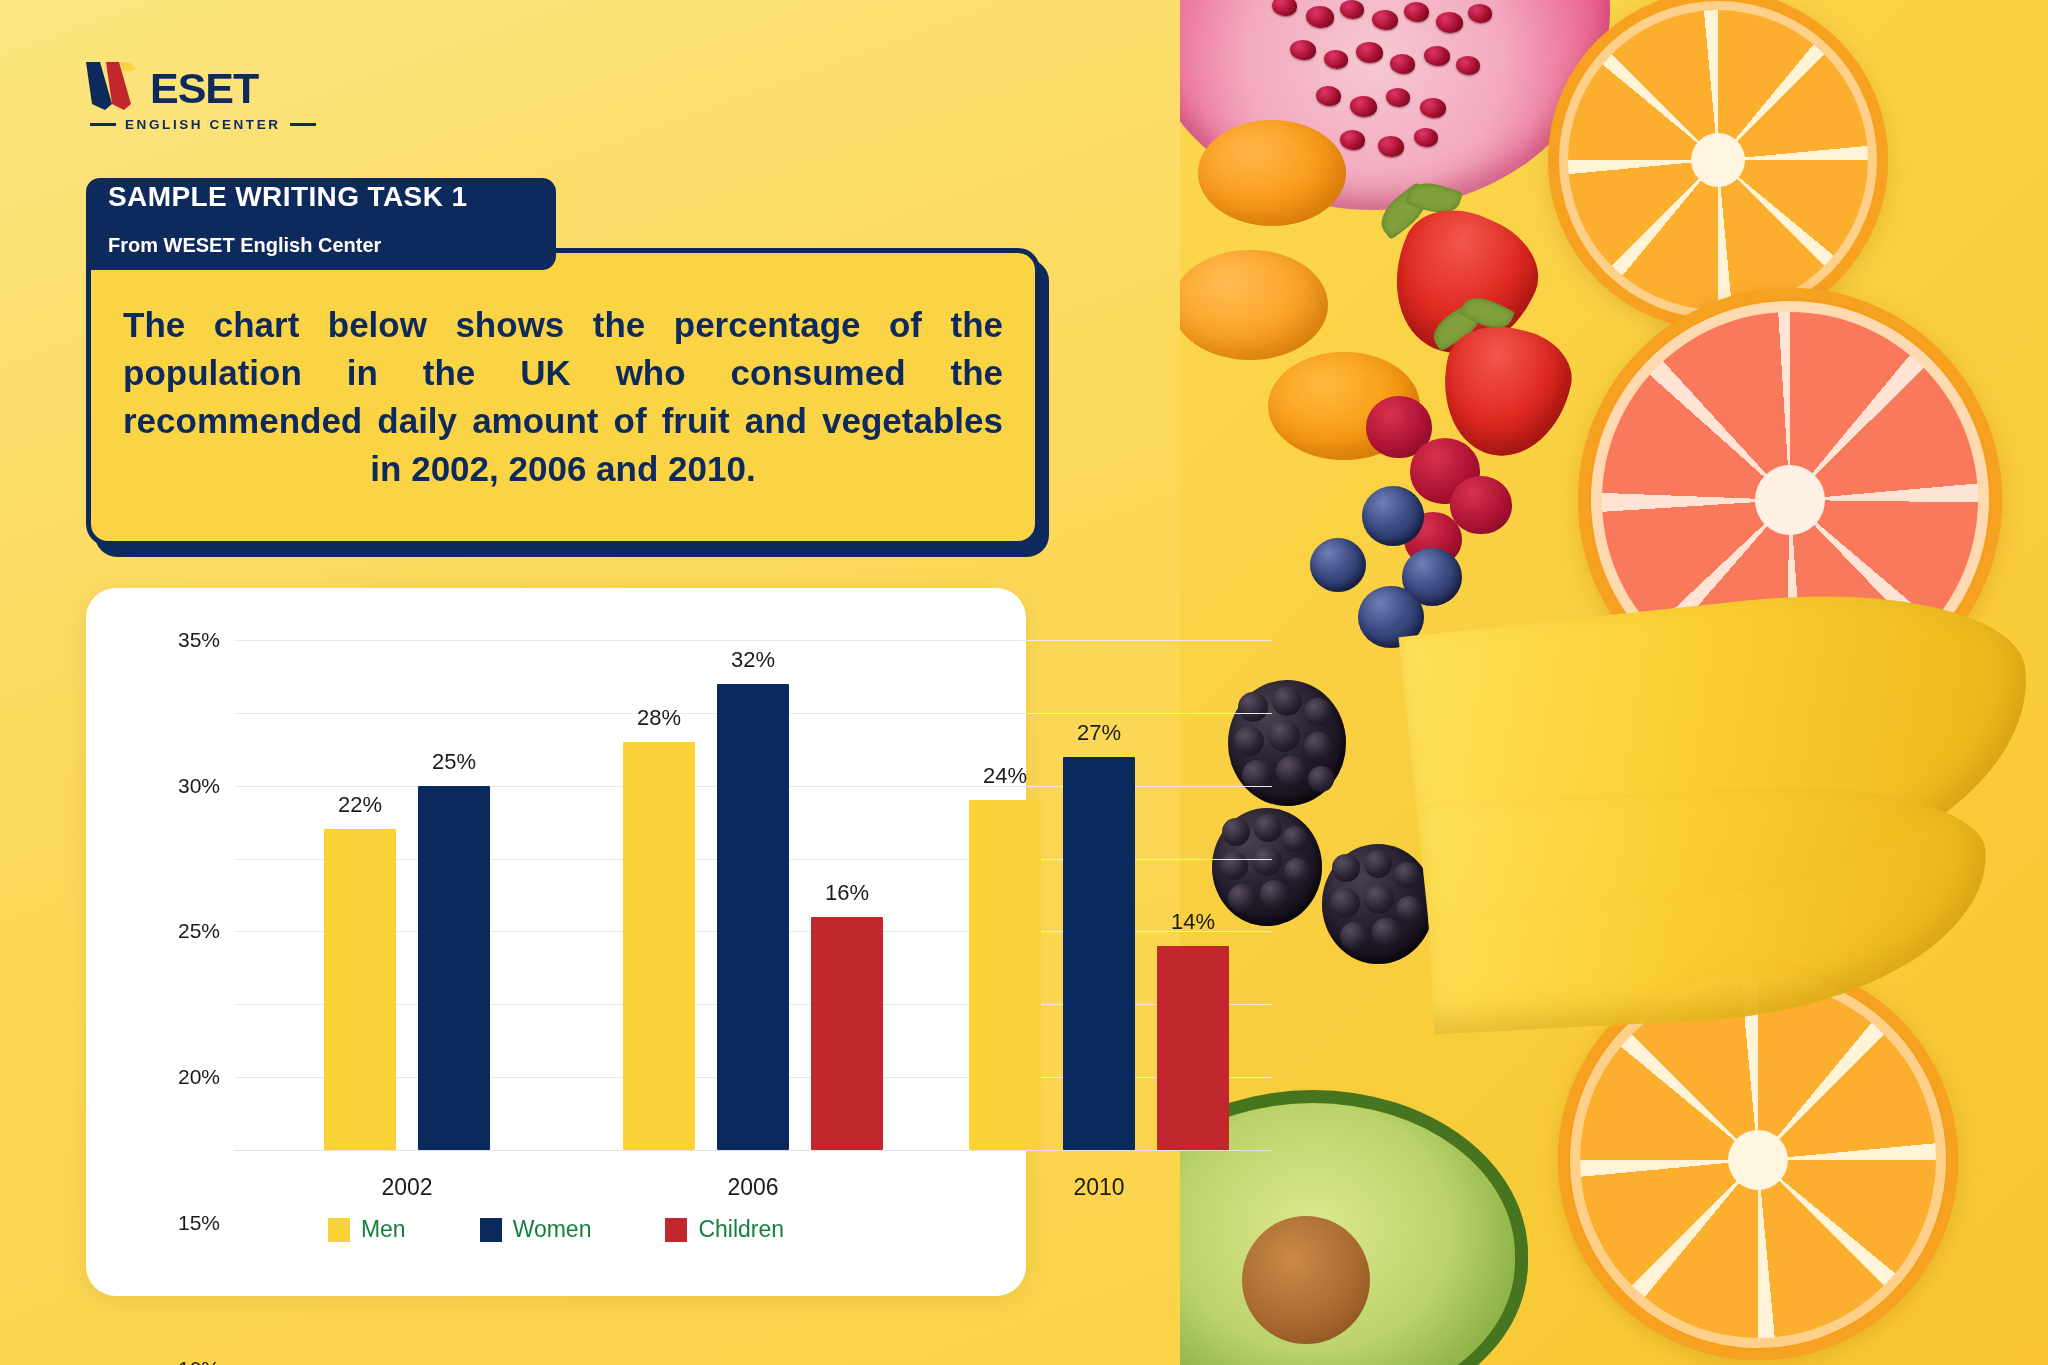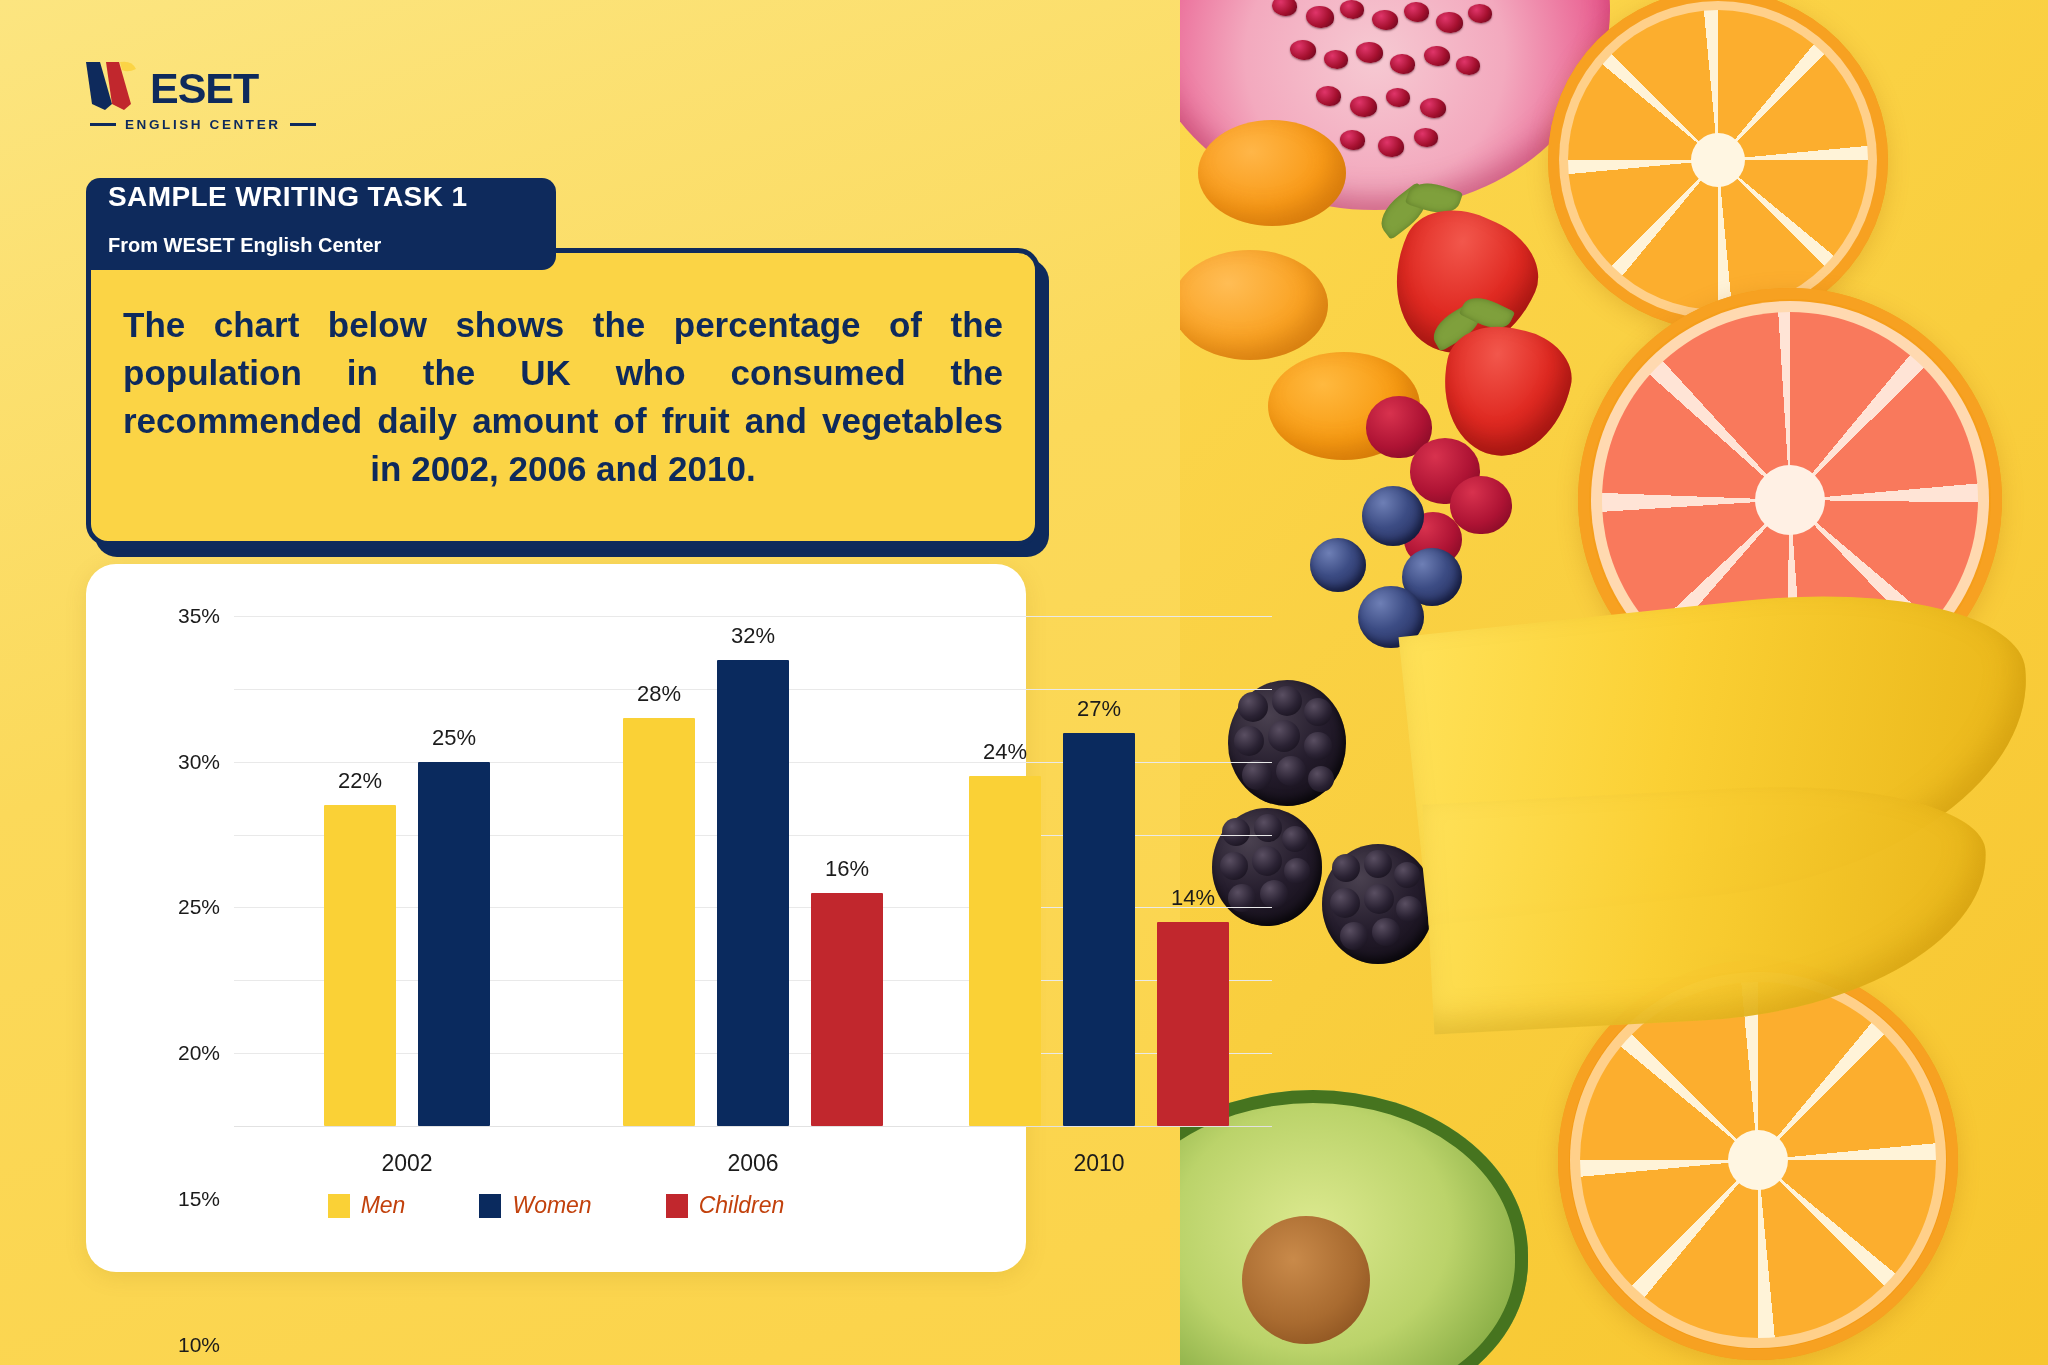--- a/index.html
+++ b/index.html
@@ -110,7 +110,7 @@
 
   
   .card {
-    position:absolute; left:86px; top:564px; width:940px; height:708px;
+    position:absolute; left:86px; top:588px; width:940px; height:708px;
     background:#FFFFFF; border-radius:30px;
     box-shadow:0 5px 22px rgba(140,100,10,.13);
     z-index:3;

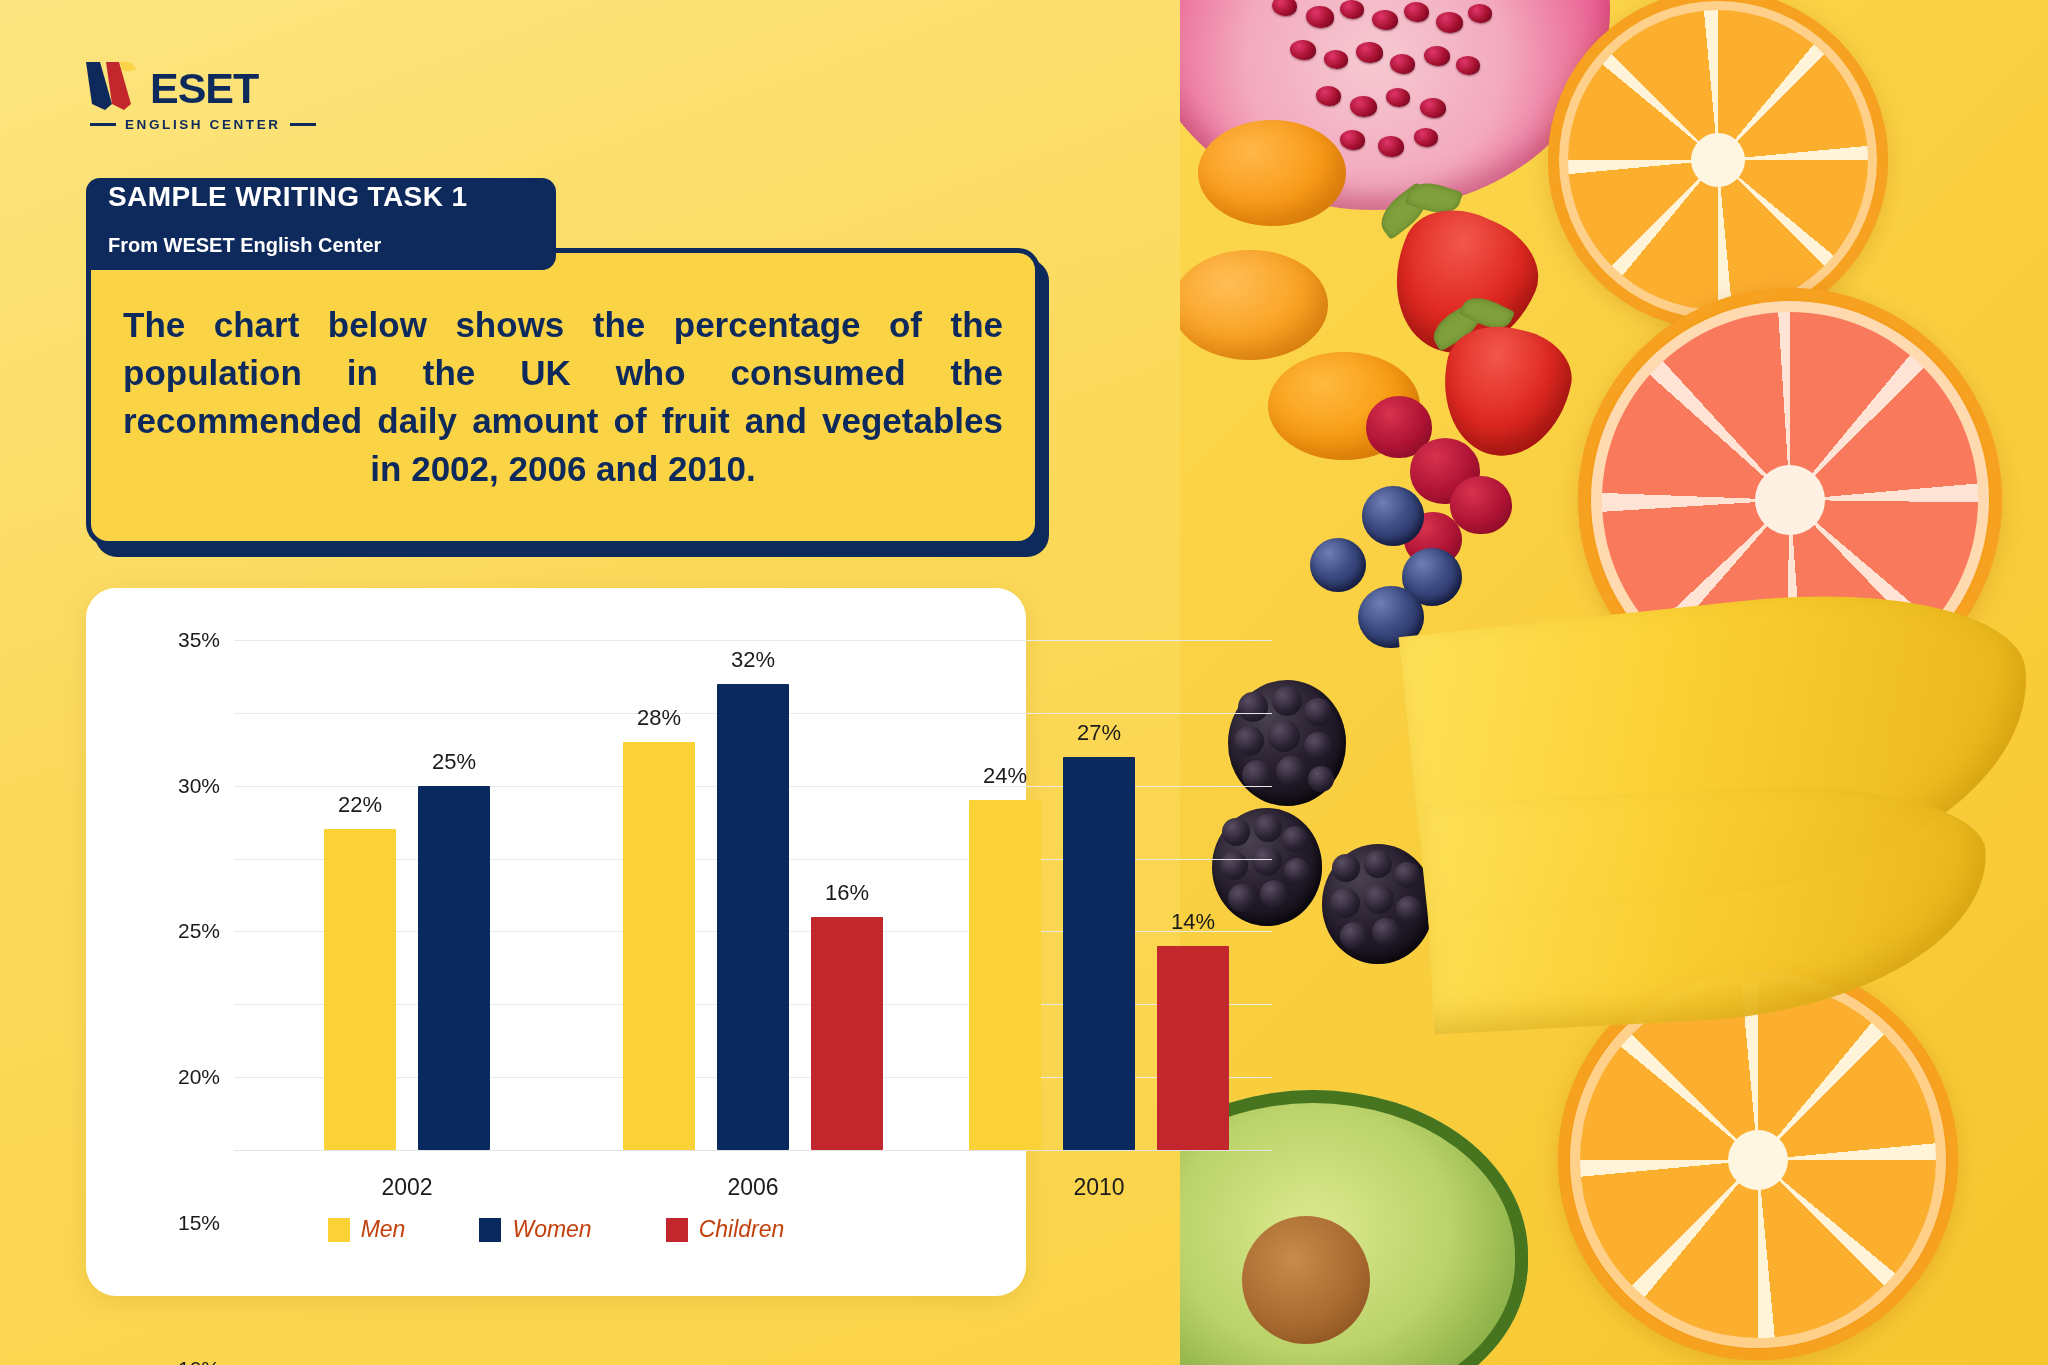--- a/index.html
+++ b/index.html
@@ -140,7 +140,7 @@
   }
   .leg { display:flex; align-items:center; gap:11px; }
   .swatch { width:22px; height:24px; }
-  .leg-text { font-size:23px; color:#c2410c;font-style:italic; }
+  .leg-text { font-size:23px; color:#15803d; }
 </style>
 </head>
 <body>

